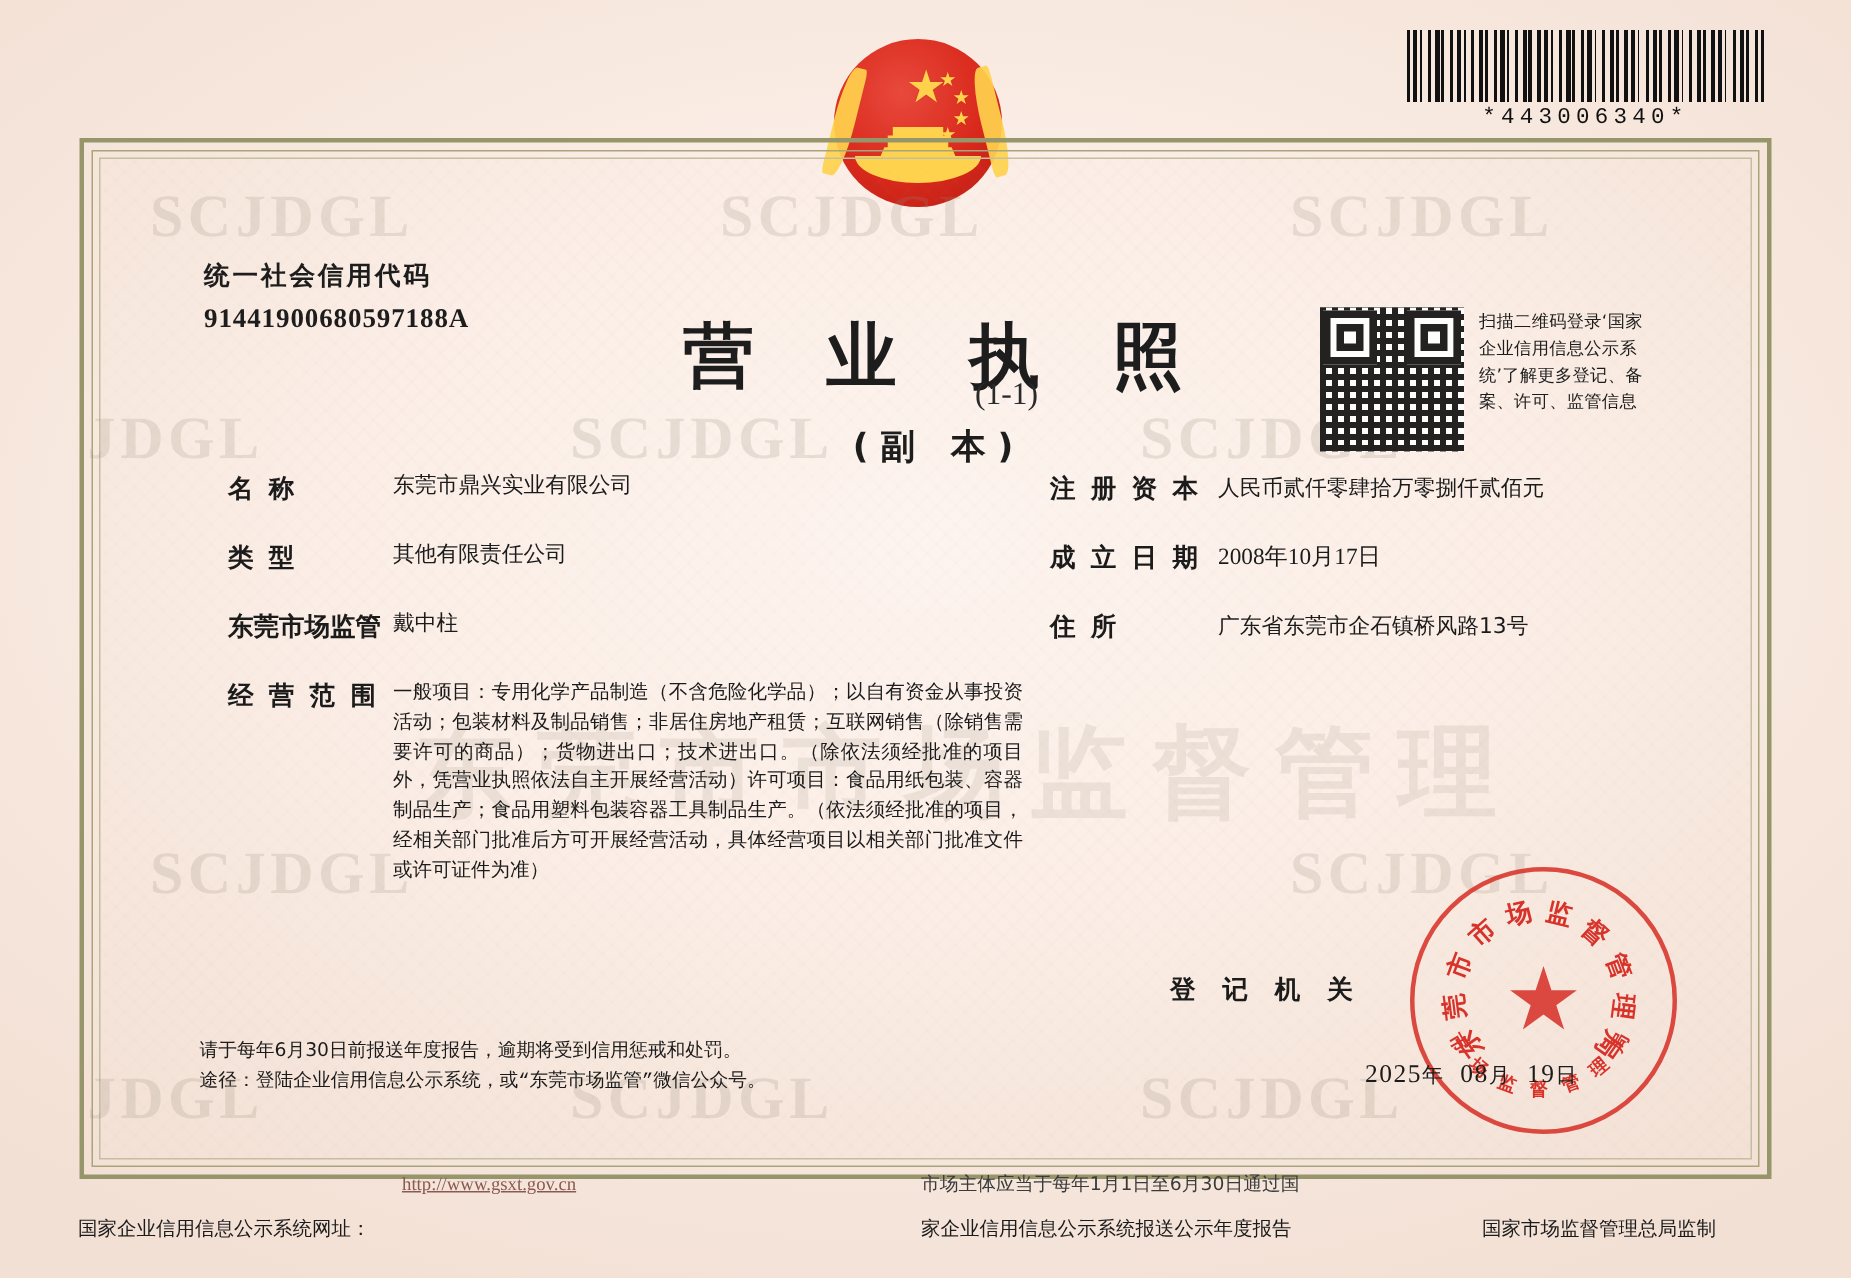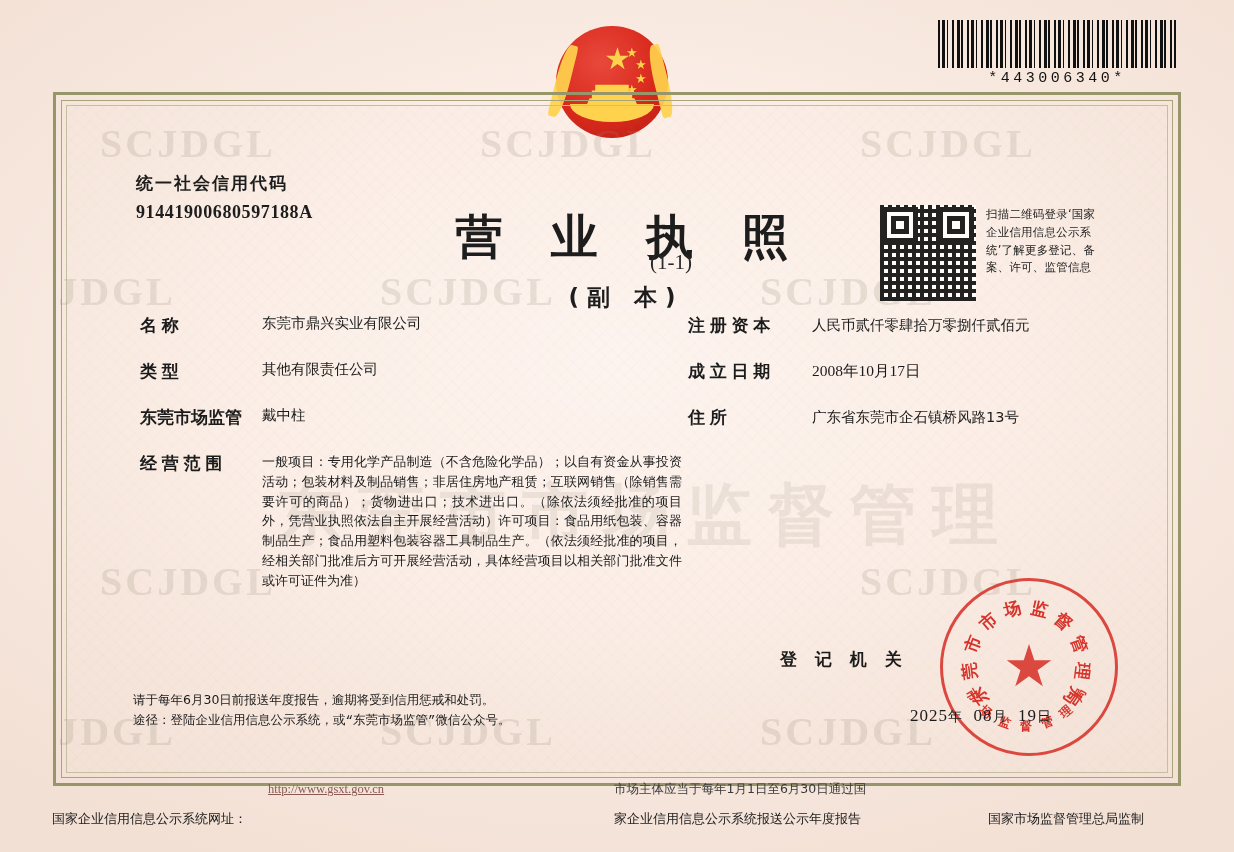--- a/index.html
+++ b/index.html
@@ -253,11 +253,12 @@
   
   .f-label {
     position: absolute;
-    font-family: Liberation Sans, sans-serif;
+    font-family: Liberation Mono, monospace;
     font-weight: bold;
     font-size: 17px;
     color: #1b1b1b;
     white-space: nowrap;
+    margin-left: 12px;
   }
   .f-value {
     position: absolute;

